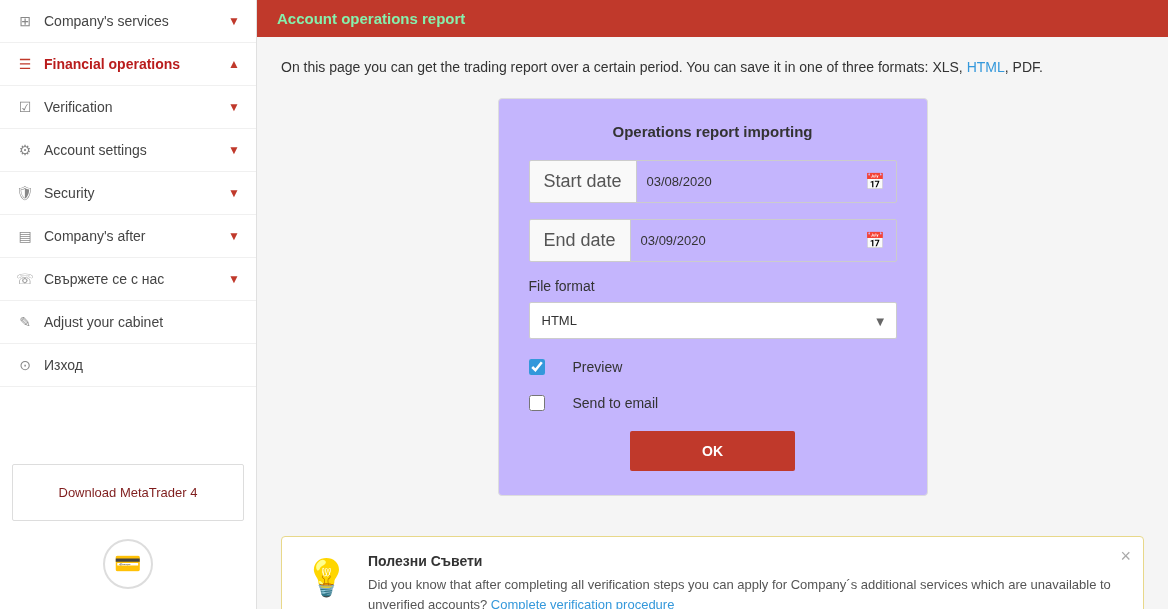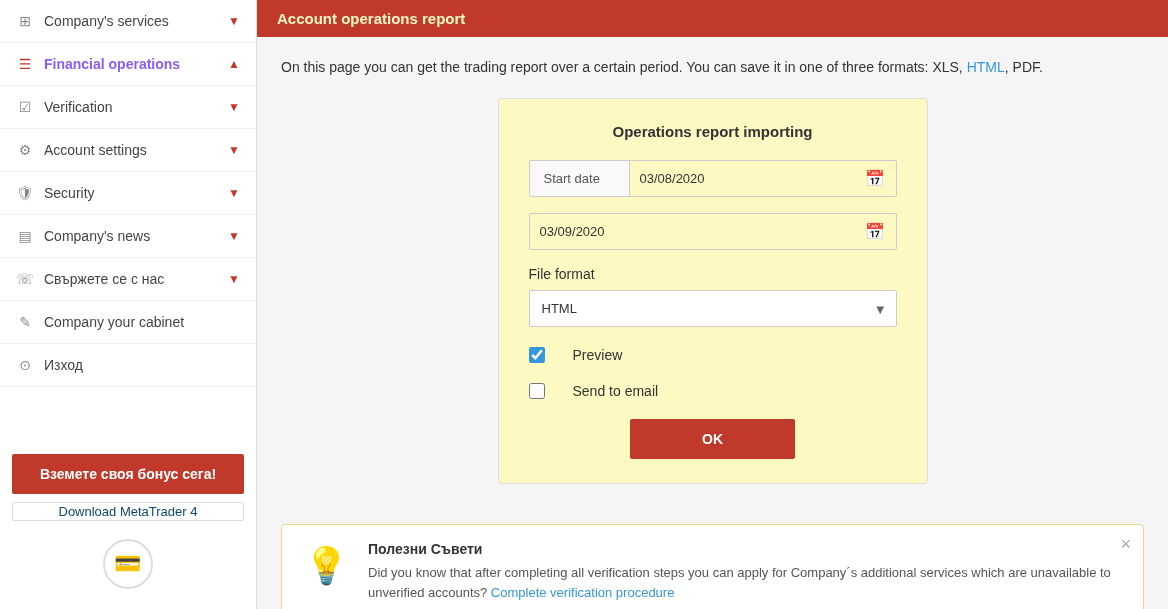--- a/index.html
+++ b/index.html
@@ -84,7 +84,7 @@
     
     .header-bar {
       background: #c0392b;
-      color: #fef9c3;
+      color: #86efac;
       padding: 10px 20px;
       font-size: 15px;
       font-weight: bold;

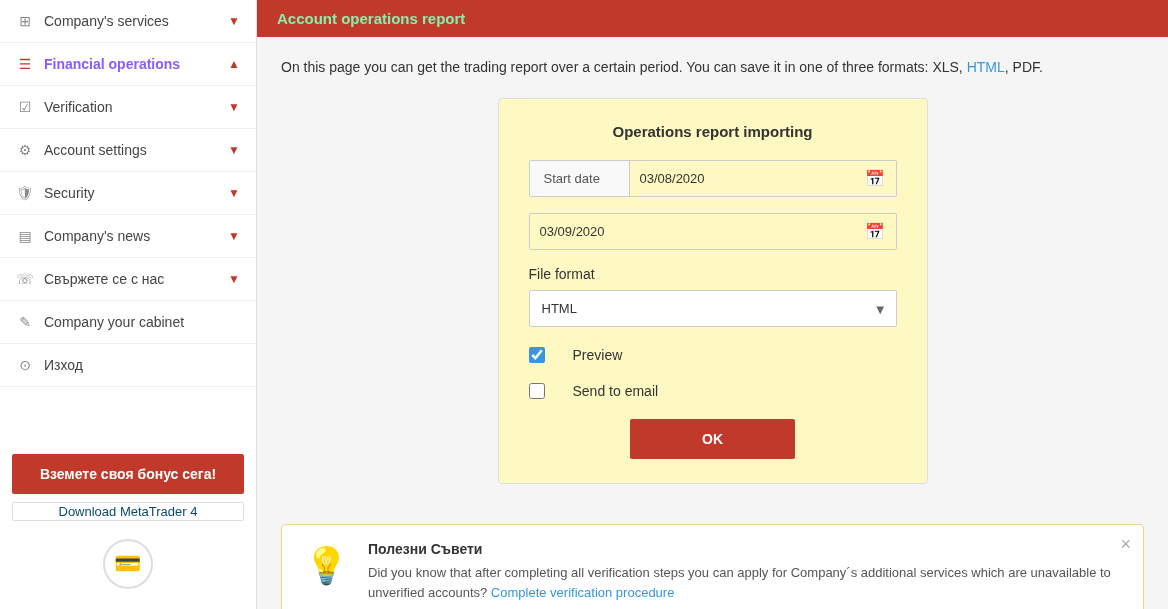--- a/index.html
+++ b/index.html
@@ -31,7 +31,7 @@
     .sidebar-item .item-icon { width: 18px; height: 18px; display: flex; align-items: center; justify-content: center; color: #888; }
     .sidebar-item.active .item-icon { color: #c0392b; }
     .sidebar-item .chevron { color: #c0392b; font-size: 12px; }
-    .sidebar-item.active .item-label { color: #8b5cf6; font-weight: bold; }
+    .sidebar-item.active .item-label { color: #b91c1c; font-weight: bold; }
 
     .sidebar-bottom { padding: 10px 12px; display: flex; flex-direction: column; gap: 8px; }
     .btn-bonus {

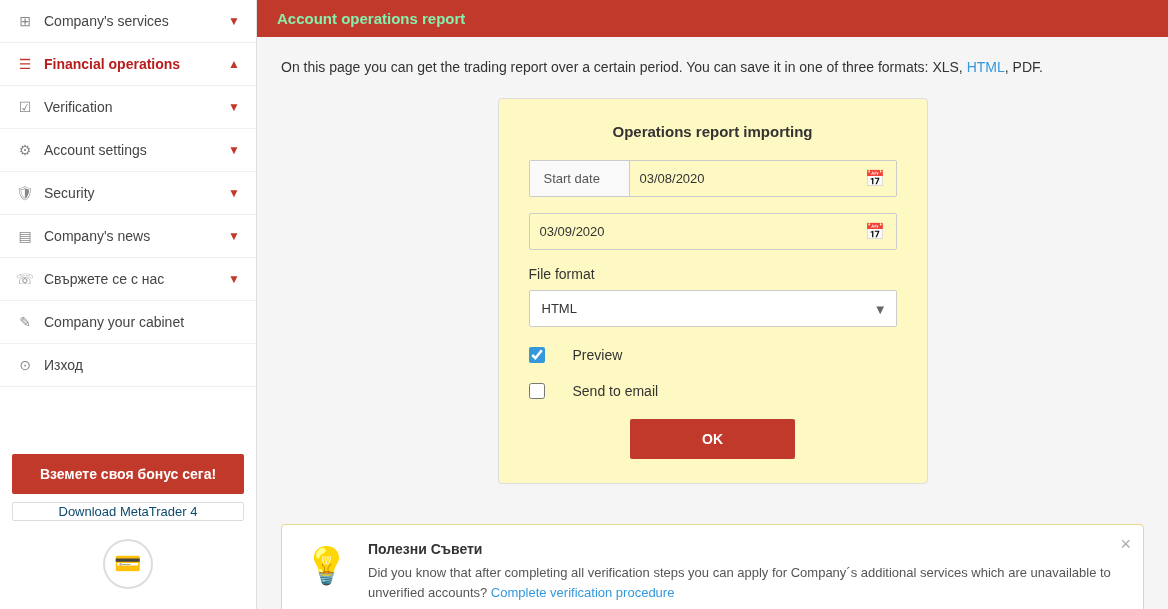--- a/index.html
+++ b/index.html
@@ -104,7 +104,7 @@
 
     
     .form-card {
-      background: #fef9c3;
+      background: #c4b5fd;
       border: 1px solid #ddd;
       border-radius: 4px;
       padding: 24px 30px;

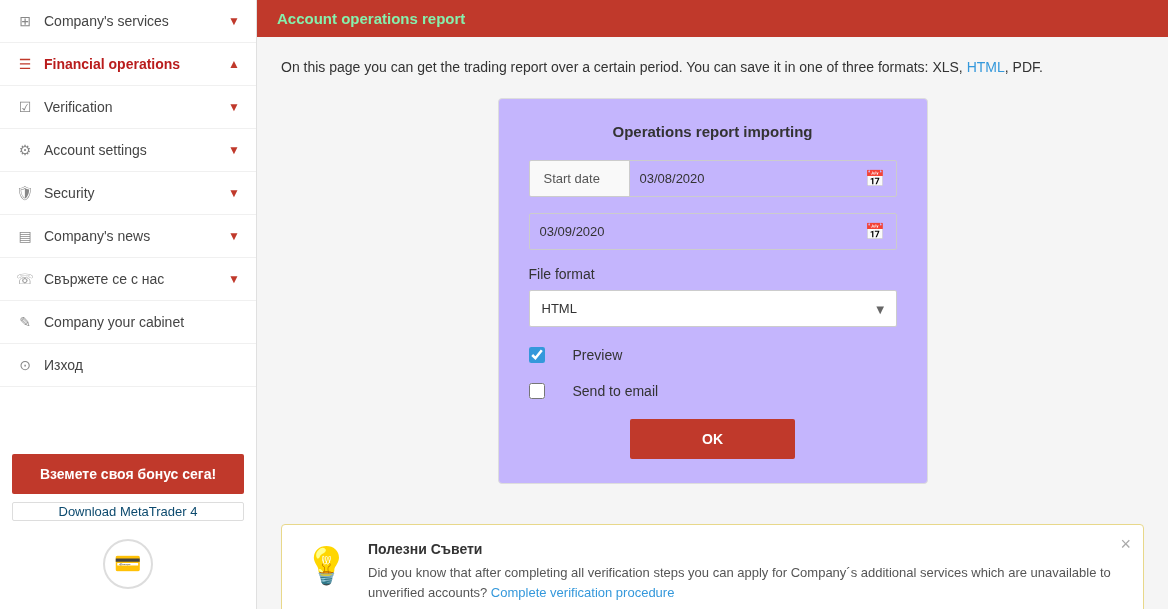--- a/index.html
+++ b/index.html
@@ -130,7 +130,7 @@
       background: #f9f9f9;
       border-right: 1px solid #ccc;
       padding: 10px 14px;
-      font-size: 13px;
+      font-size: 18px;
       color: #555;
       min-width: 100px;
       display: flex;

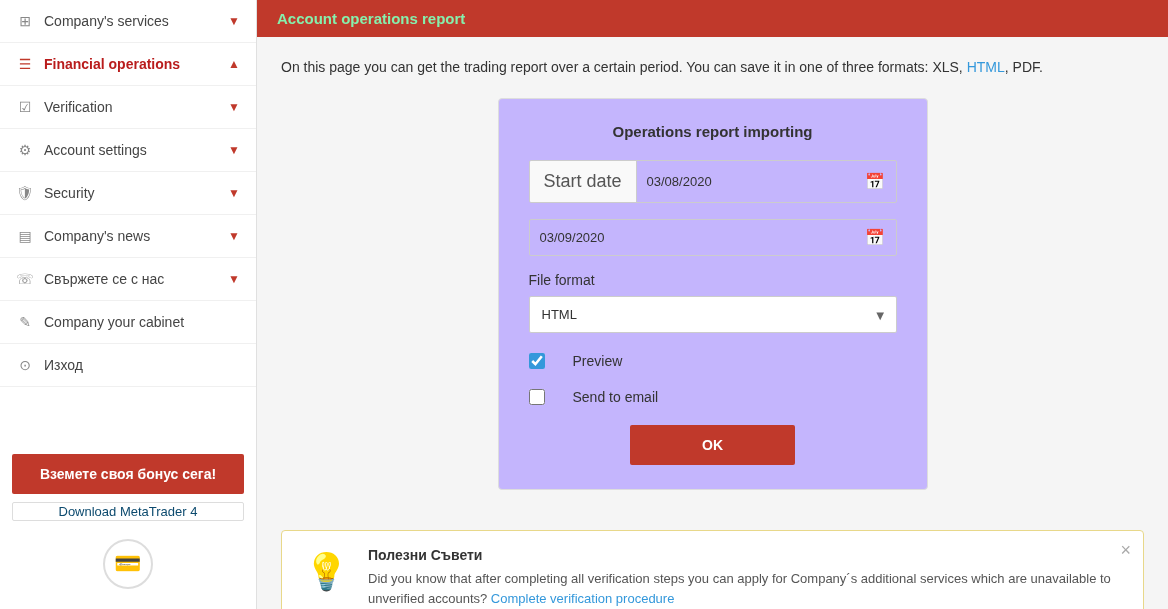--- a/index.html
+++ b/index.html
@@ -317,7 +317,7 @@
     <div class="sidebar-item">
       <div class="item-left">
         <span class="item-icon">▤</span>
-        <span class="item-label">Company's news</span>
+        <span class="item-label">Company's after</span>
       </div>
       <span class="chevron">▼</span>
     </div>

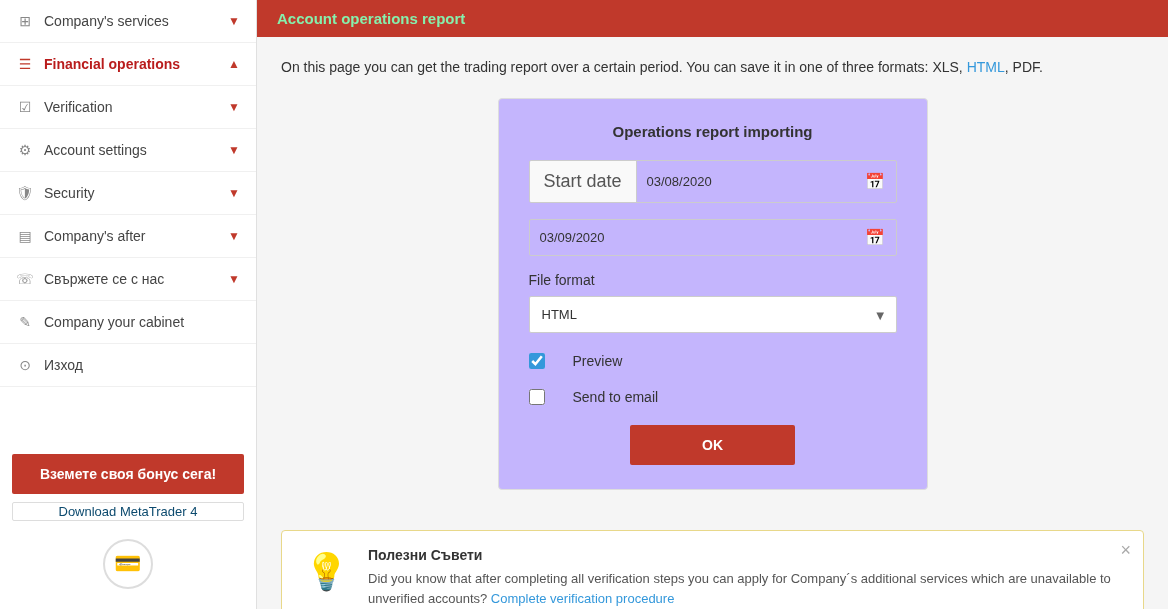--- a/index.html
+++ b/index.html
@@ -378,6 +378,7 @@
       </div>
 
       <div class="form-row">
+        <div class="form-row-label">End date</div>
         <div class="form-row-input">
           <input type="text" value="03/09/2020" style="">
         </div>

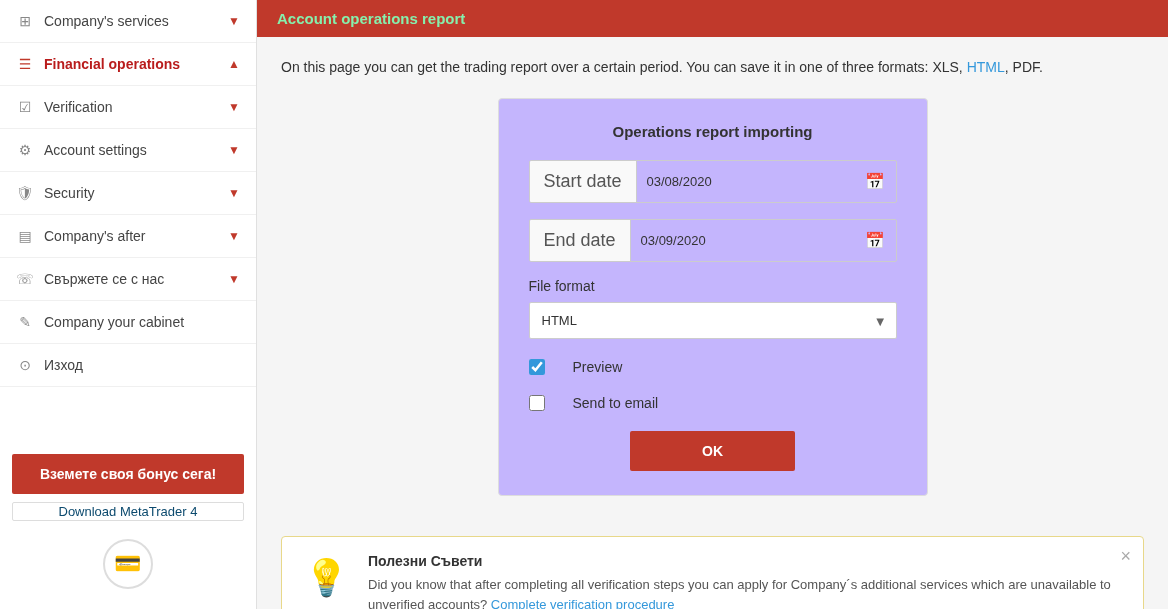--- a/index.html
+++ b/index.html
@@ -333,7 +333,7 @@
     <div class="sidebar-item">
       <div class="item-left">
         <span class="item-icon">✎</span>
-        <span class="item-label">Company your cabinet</span>
+        <span class="item-label">Adjust your cabinet</span>
       </div>
     </div>
 

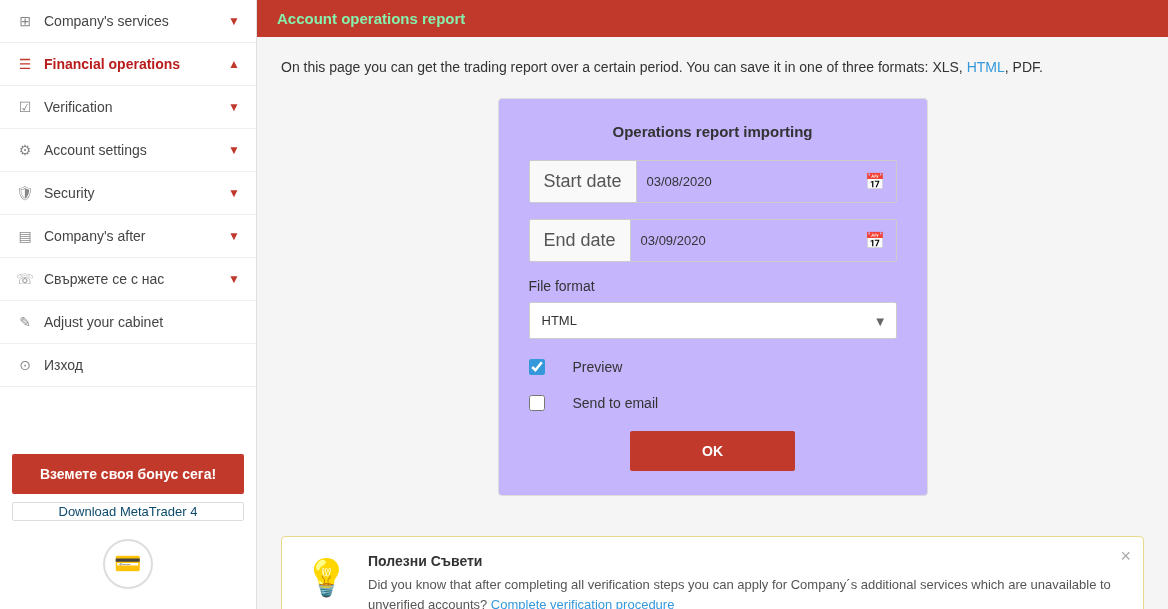--- a/index.html
+++ b/index.html
@@ -347,7 +347,6 @@
   </nav>
 
   <div class="sidebar-bottom">
-    <button class="btn-bonus">Вземете своя бонус сега!</button>
     <button class="btn-secondary">Download MetaTrader 4</button>
     <div class="sidebar-footer-icon">
       <div class="card-icon">💳</div>

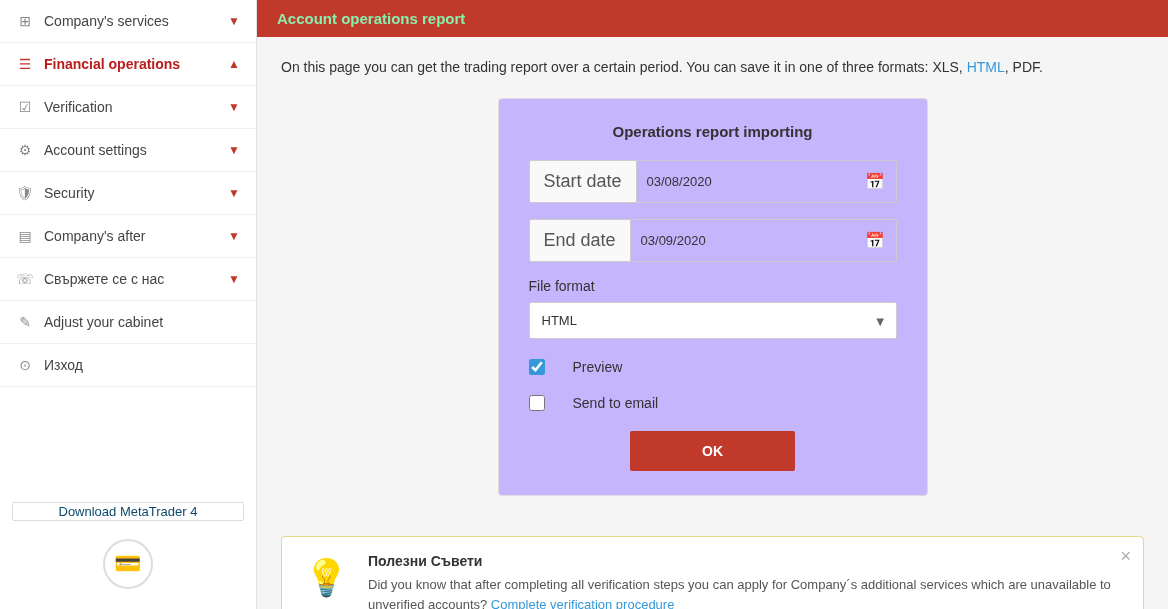--- a/index.html
+++ b/index.html
@@ -47,9 +47,9 @@
     }
     .btn-secondary {
       background: #fff;
-      color: #0c4a6e;
+      color: #7f1d1d;
       border: 1px solid #ddd;
-      padding: 1px;
+      padding: 20px;
       cursor: pointer;
       font-size: 13px;
       border-radius: 2px;

